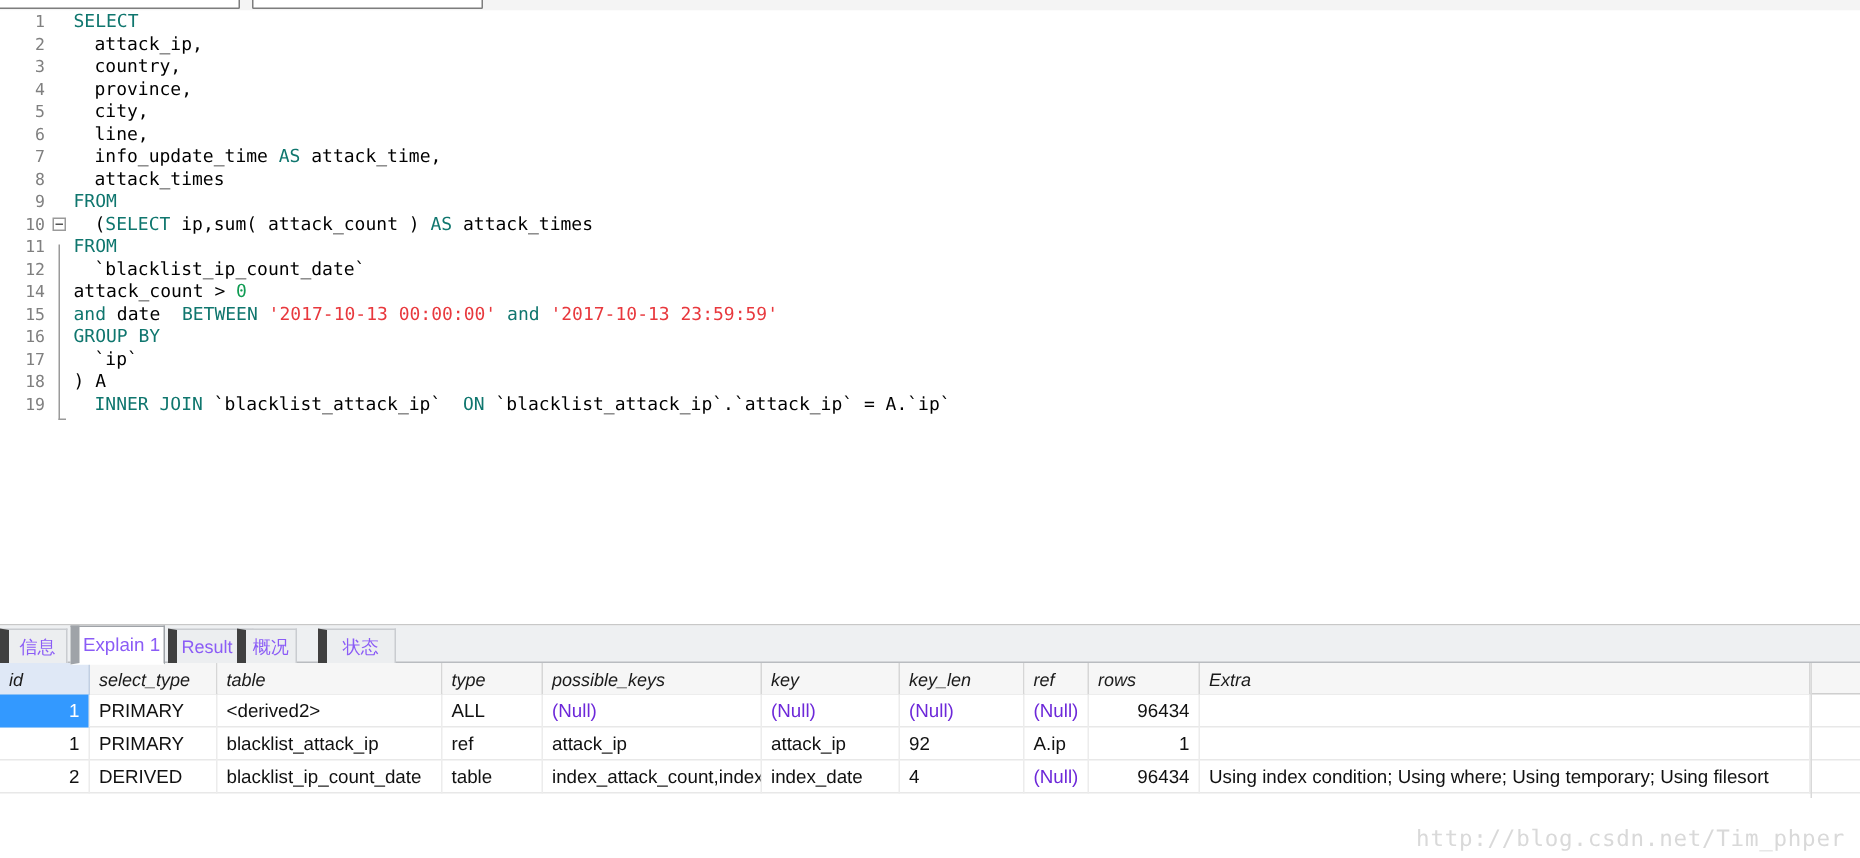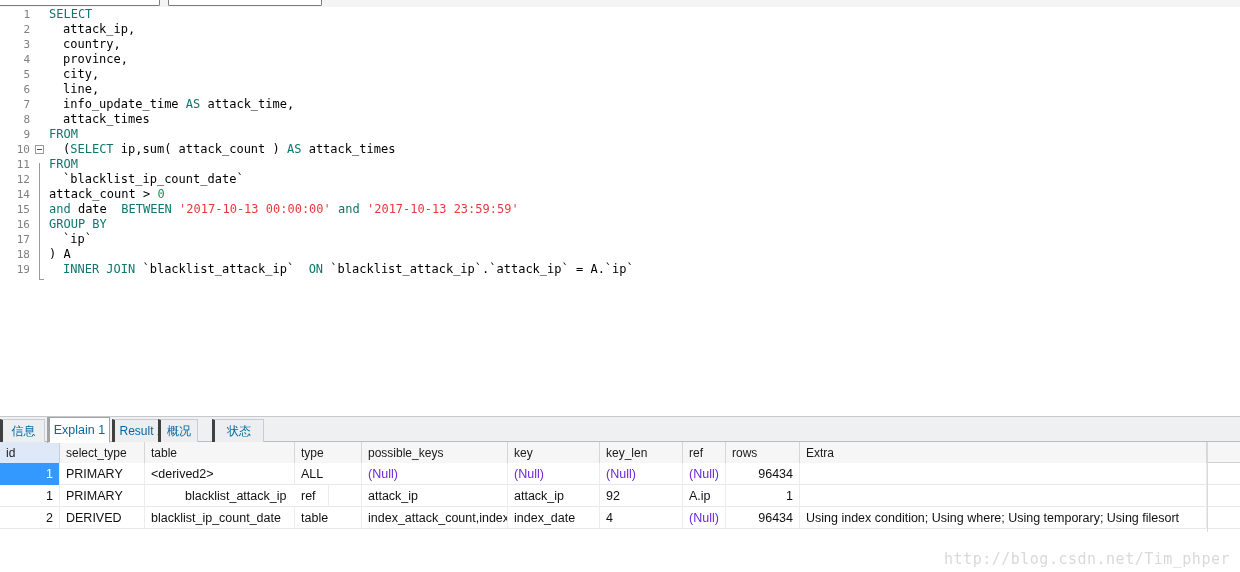--- a/index.html
+++ b/index.html
@@ -109,9 +109,9 @@
   .tab {
     position: absolute; top: 2px; height: 23px;
     display: flex; align-items: center; justify-content: center;
-    font-size: 12px; color: #0369a1;
+    font-size: 12px; color: #8b5cf6;
     background: #eceef0;
-    border-left: 3px solid #404040;
+    border-left: 6px solid #404040;
     border-right: 1px solid #c9ccd0;
     border-top: 1px solid #c9ccd0;
     cursor: default;

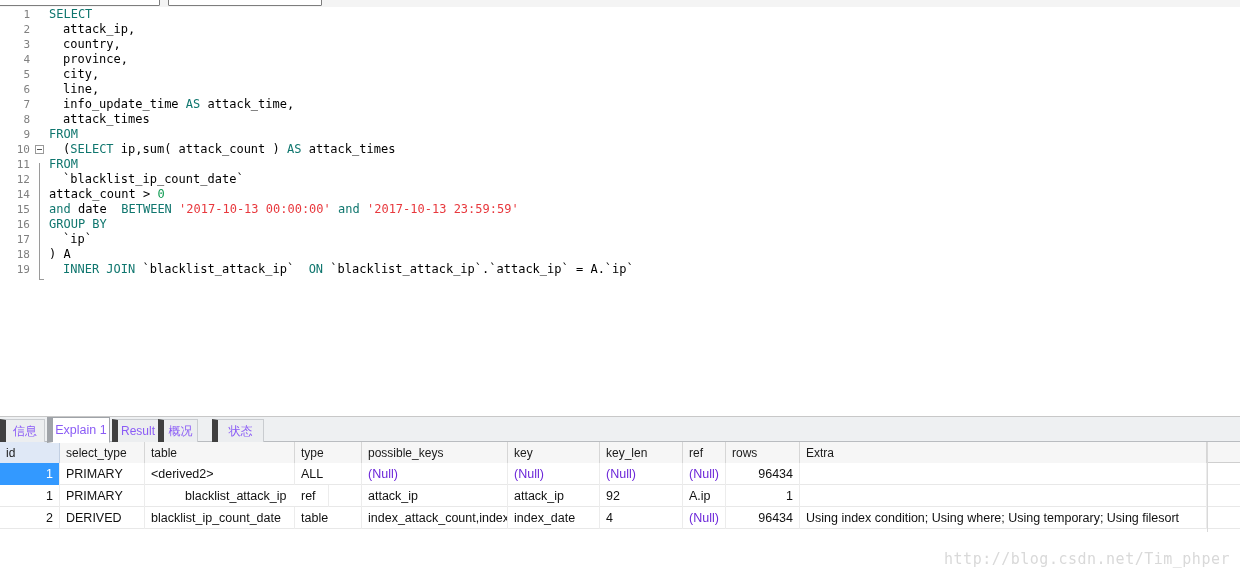--- a/index.html
+++ b/index.html
@@ -145,7 +145,7 @@
     background: #f6f6f6;
     color: #1a1a1a;
     font-size: 12px;
-    overflow: hidden; white-space: nowrap;
+    overflow: hidden; white-space: nowrap; font-style: italic;
   }
   .hcell.idh { background: #dfe8f6; border-right: 1px solid #c2cfe2; }
   .row {

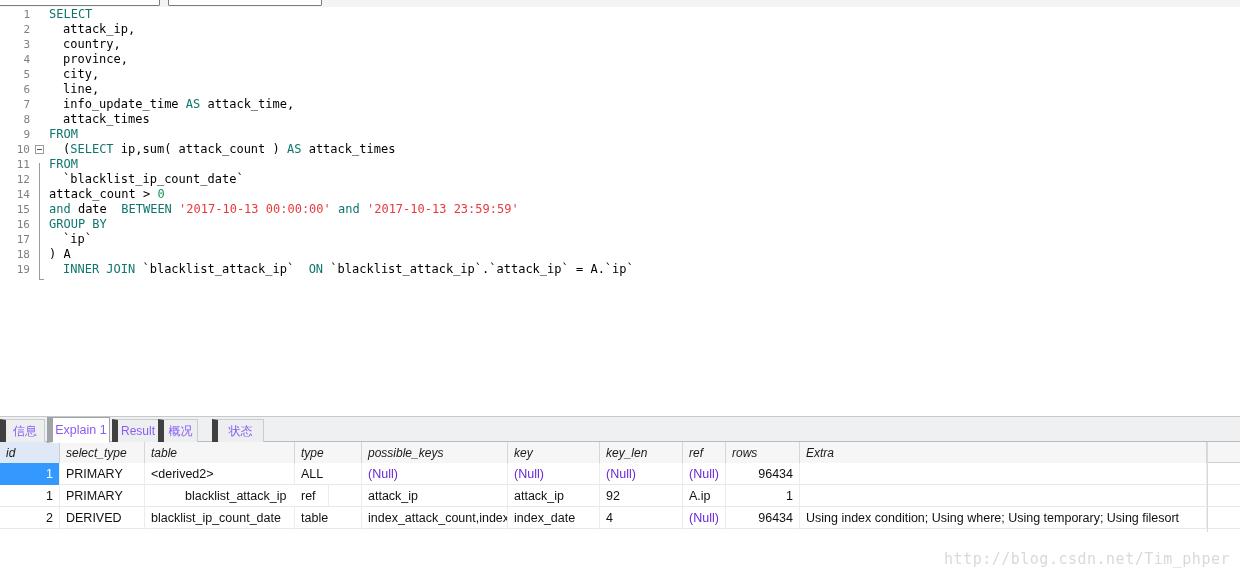--- a/index.html
+++ b/index.html
@@ -263,7 +263,7 @@
           <div class="row">
             <div class="cell r idc" style="left: 0px; width: 60px;">1</div>
             <div class="cell" style="left: 60px; width: 85px;">PRIMARY</div>
-            <div class="cell" style="left: 145px; width: 150px; margin-left: 34px;">blacklist_attack_ip</div>
+            <div class="cell" style="left: 145px; width: 150px;">blacklist_attack_ip</div>
             <div class="cell" style="left: 295px; width: 67px;">ref</div>
             <div class="cell" style="left: 362px; width: 146px;">attack_ip</div>
             <div class="cell" style="left: 508px; width: 92px;">attack_ip</div>

